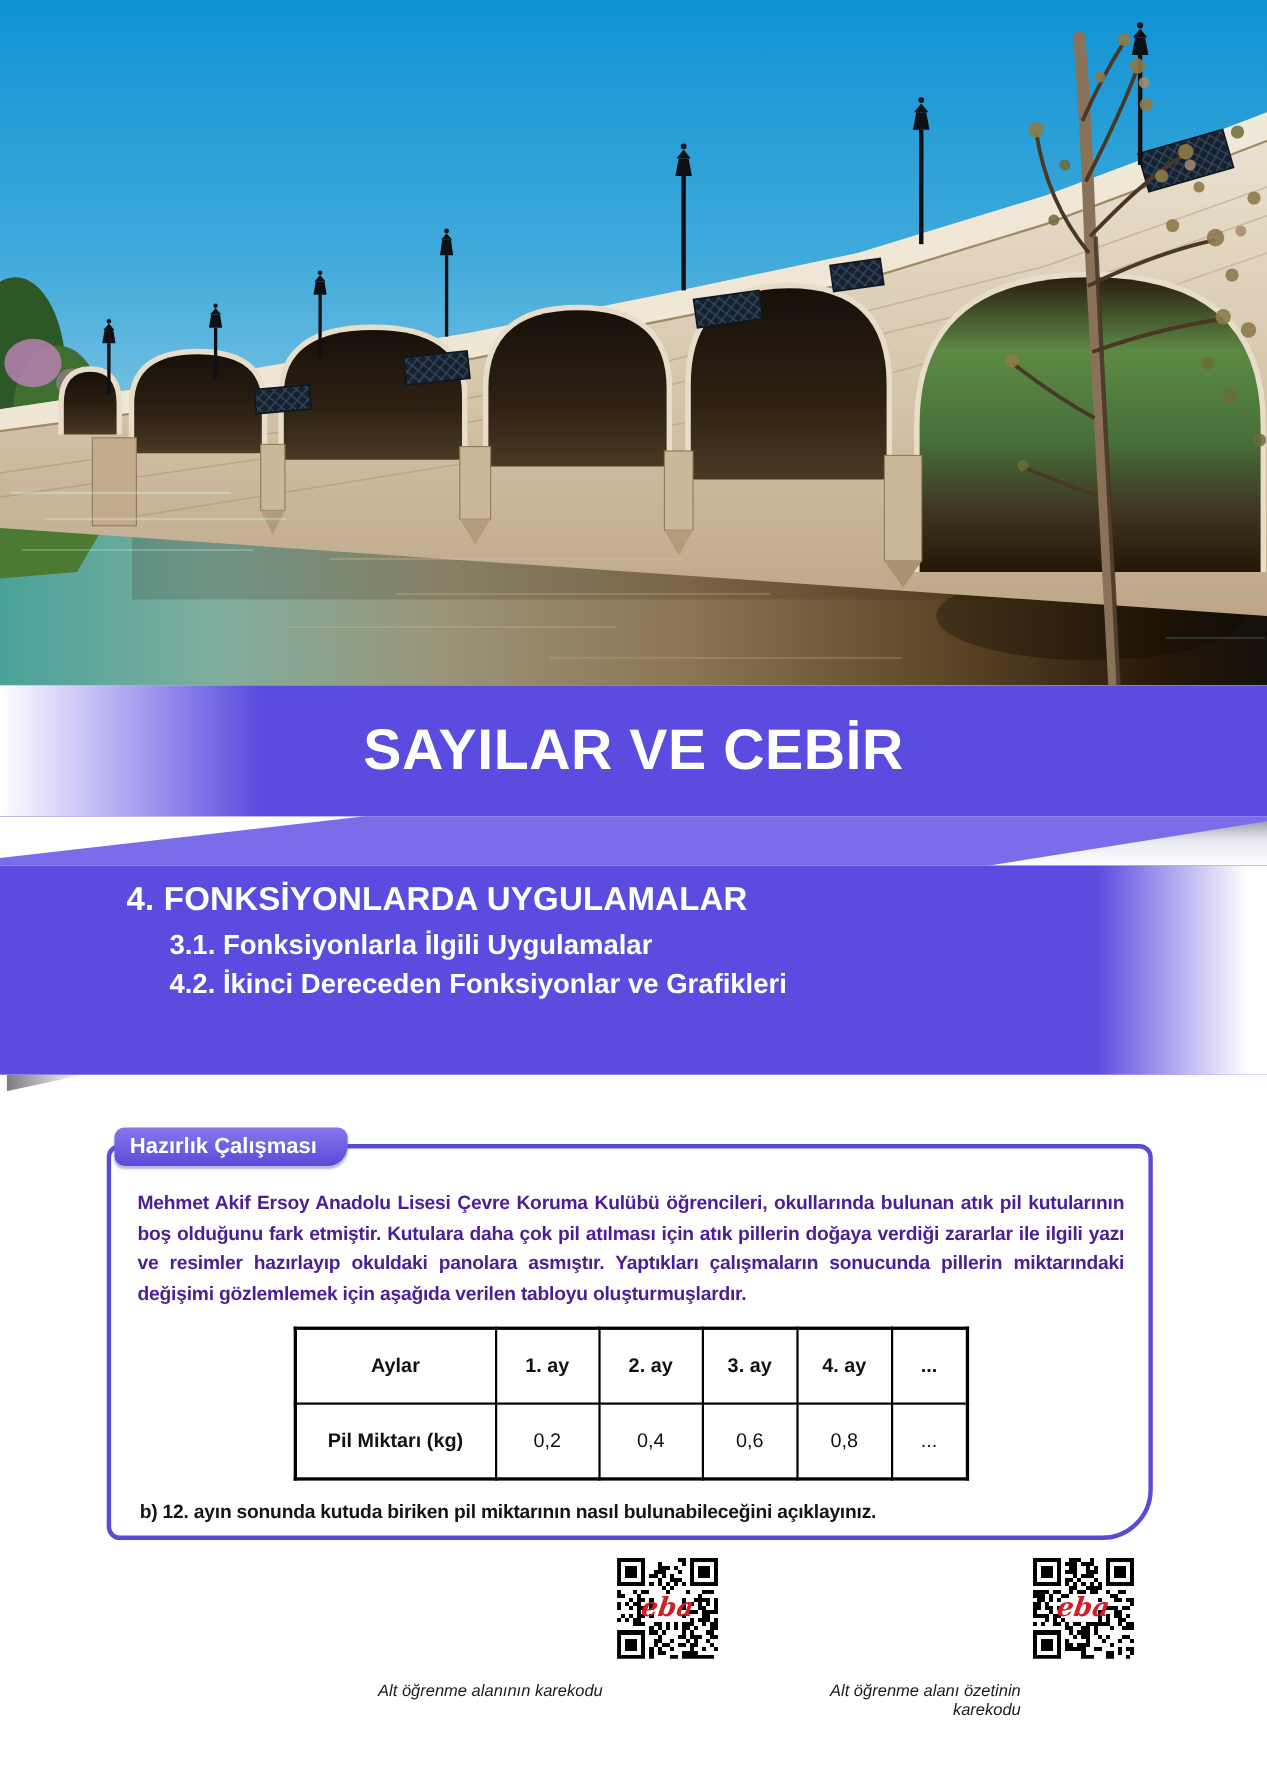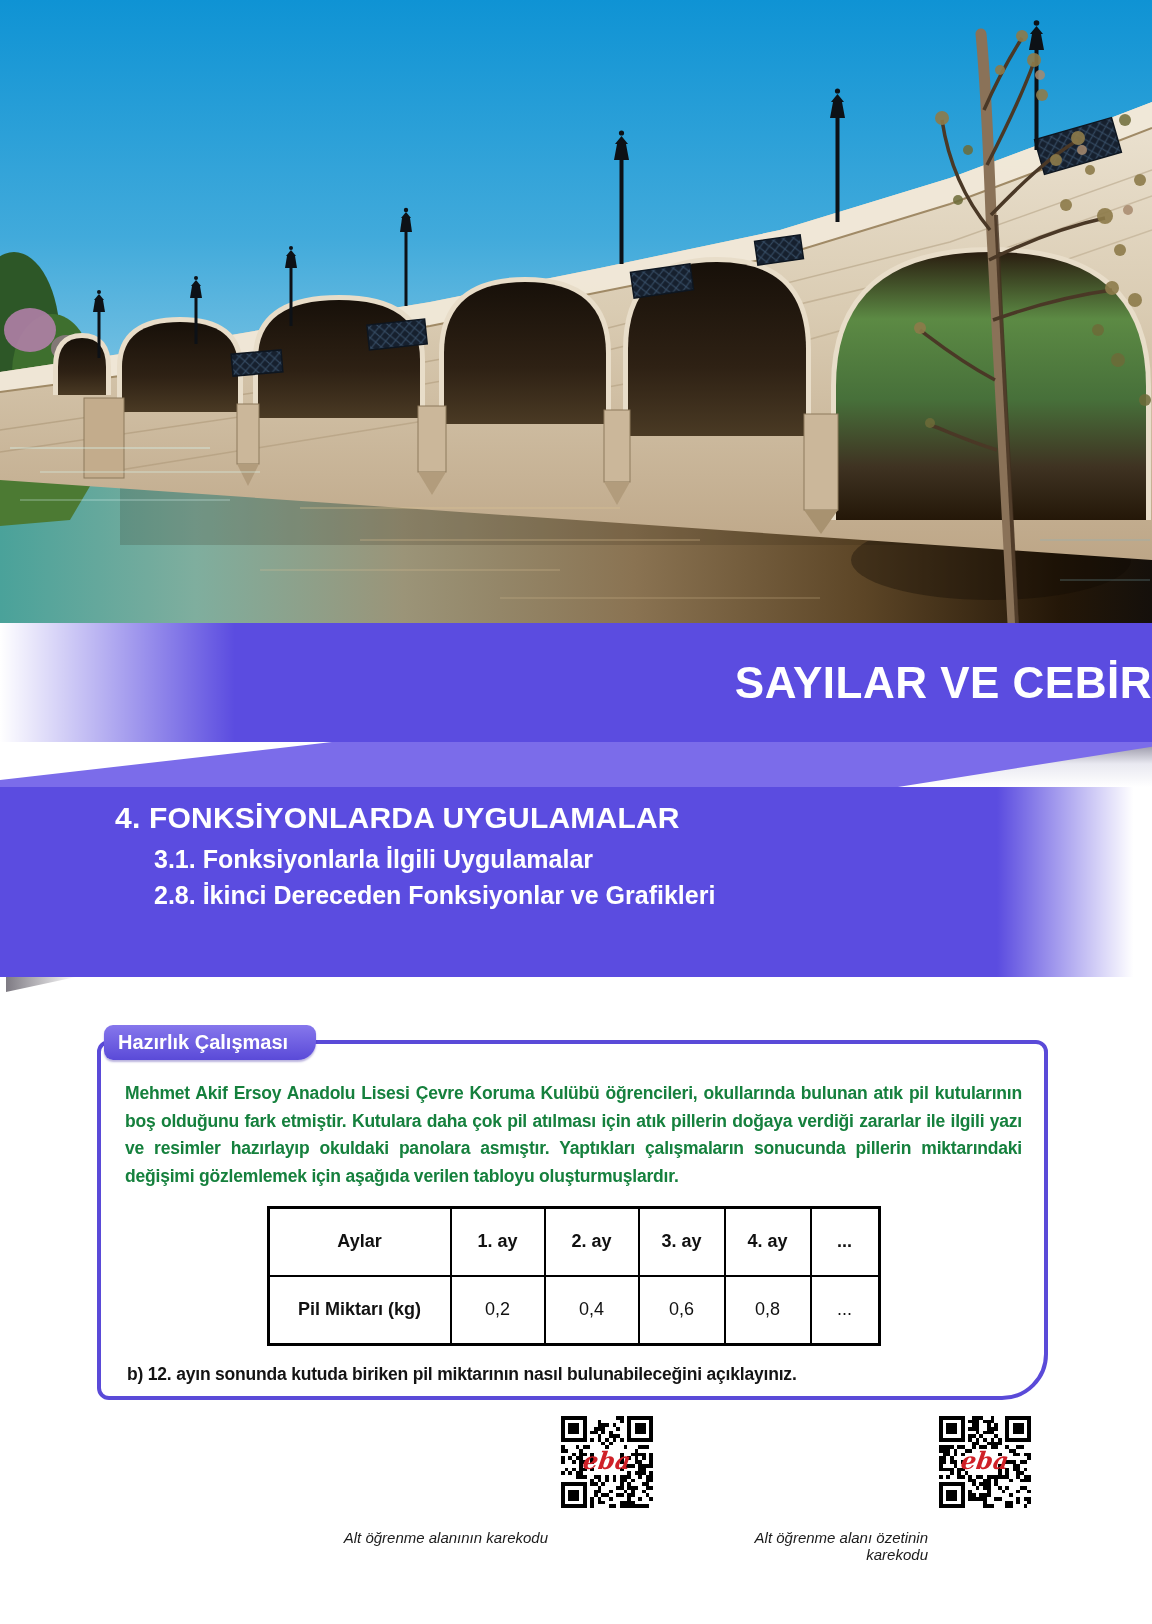--- a/index.html
+++ b/index.html
@@ -13,8 +13,8 @@
   .banner{position:absolute;left:0;top:623px;width:1152px;height:119px;background:#5b4ce0;}
   .banner-fade{position:absolute;left:0;top:0;width:235px;height:119px;
                background:linear-gradient(90deg,#ffffff 0%,rgba(255,255,255,0) 100%);}
-  .banner h1{margin:0;height:119px;line-height:119px;text-align:right;color:#ffffff;
-             font-size:44px;font-weight:bold;letter-spacing:.5px;}
+  .banner h1{margin:0;height:119px;line-height:119px;text-align:center;color:#ffffff;
+             font-size:52px;font-weight:bold;letter-spacing:.5px;}
 
   
   .band{position:absolute;left:0;top:742px;width:1152px;height:45px;background:#7b6cea;}

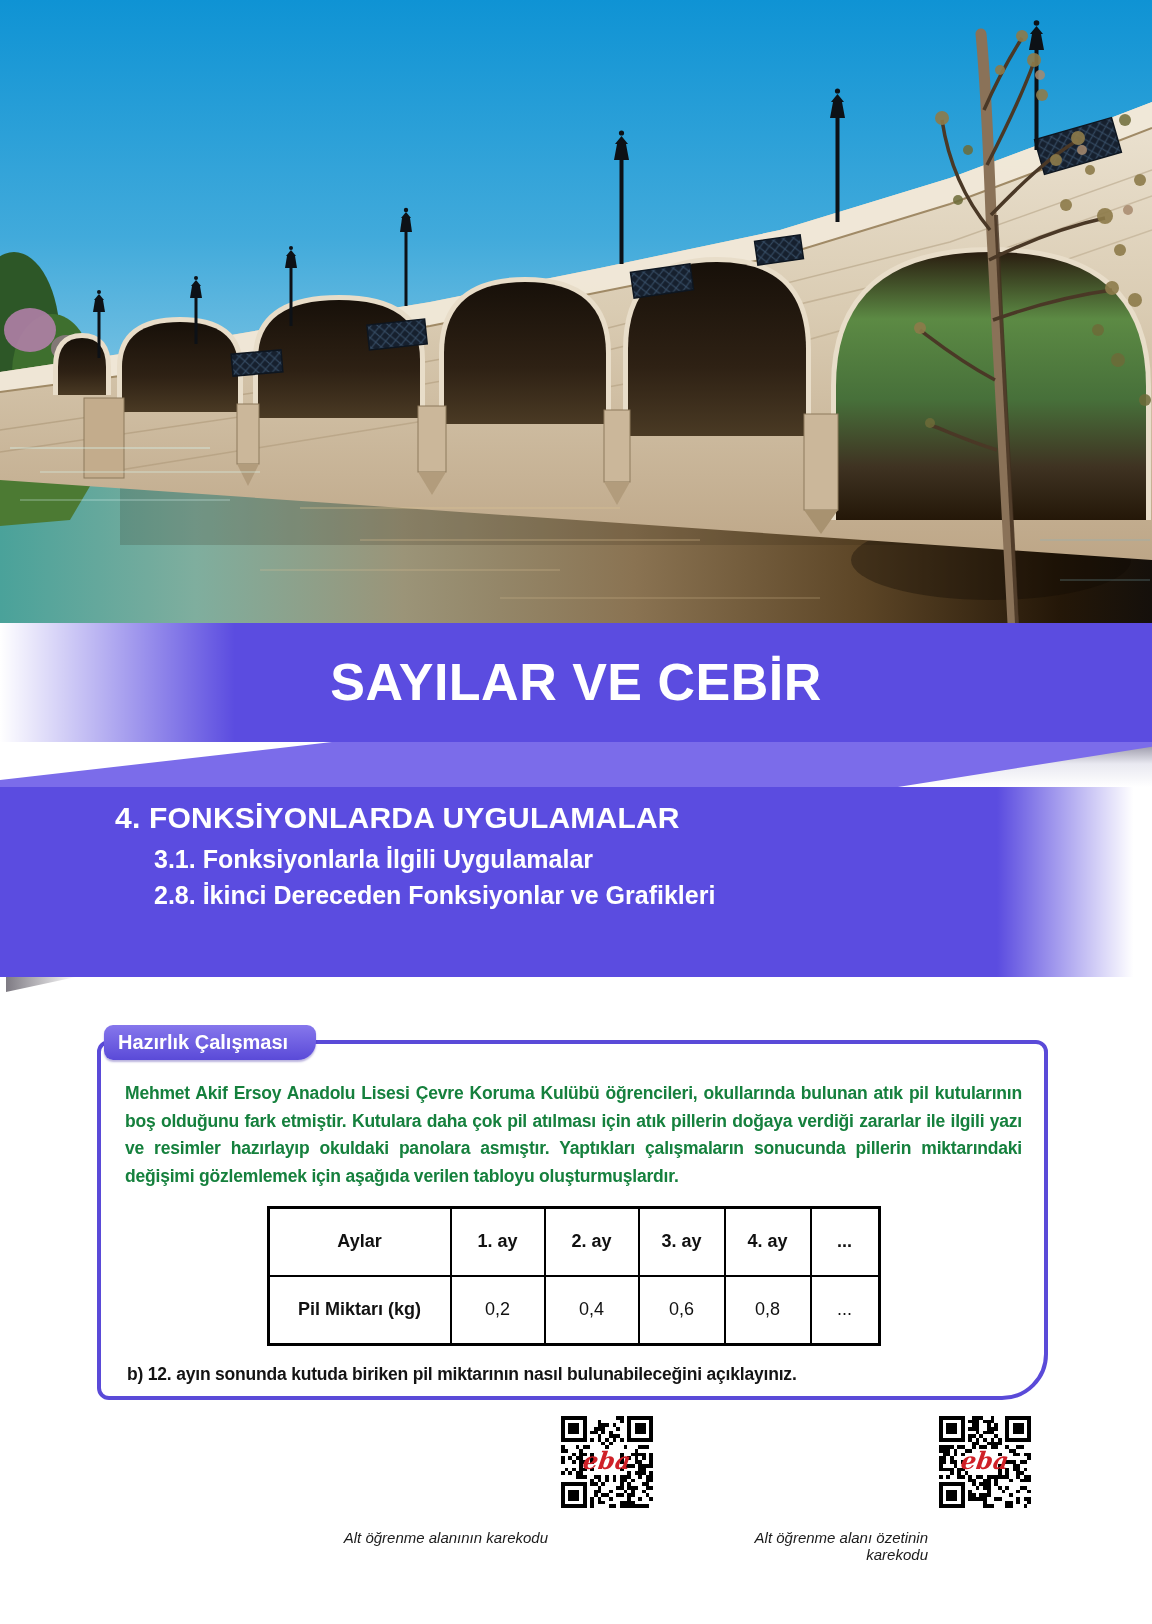--- a/index.html
+++ b/index.html
@@ -285,7 +285,7 @@
   <div class="section">
     <h2>4. FONKSİYONLARDA UYGULAMALAR</h2>
     <div class="sub">3.1. Fonksiyonlarla İlgili Uygulamalar</div>
-    <div class="sub">2.8. İkinci Dereceden Fonksiyonlar ve Grafikleri</div>
+    <div class="sub">4.2. İkinci Dereceden Fonksiyonlar ve Grafikleri</div>
     <div class="section-fade"></div>
     <div class="curl"></div>
   </div>

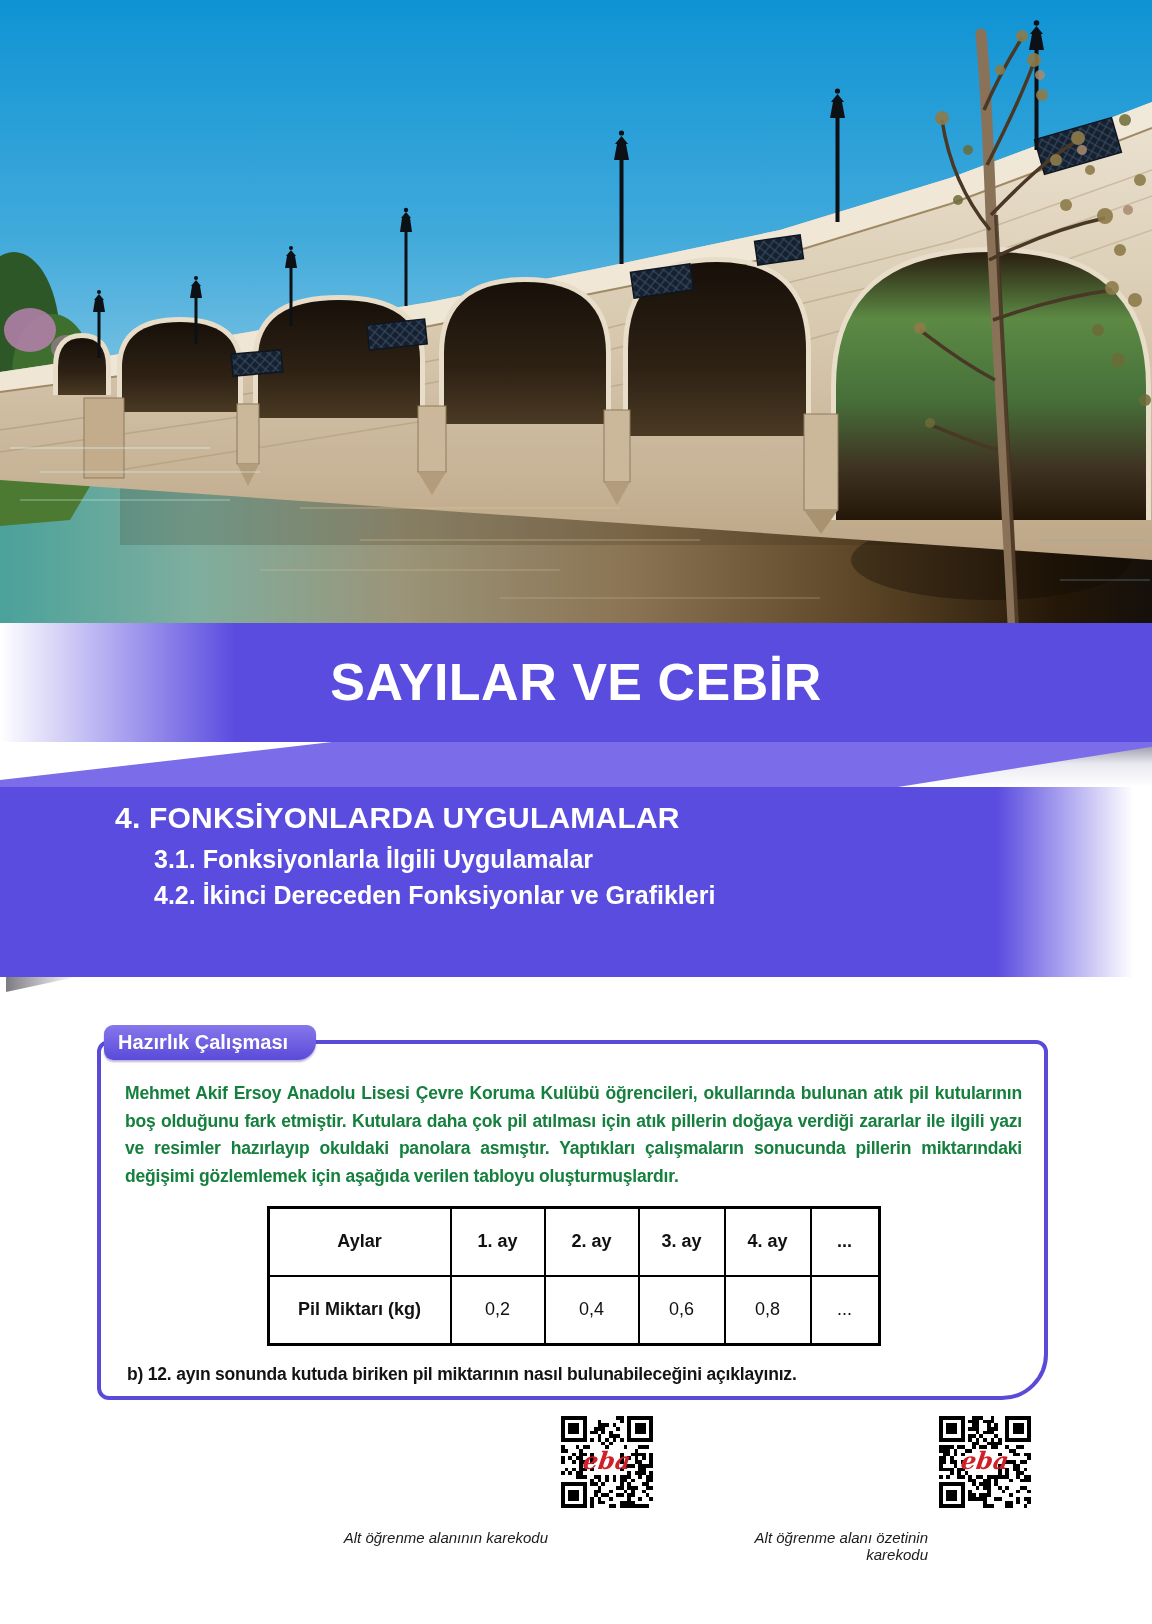--- a/index.html
+++ b/index.html
@@ -43,7 +43,7 @@
             border-radius:9px 9px 18px 9px;color:#fff;font-weight:bold;font-size:20px;
             padding:0 28px 0 14px;box-shadow:0 2px 2px rgba(60,40,160,.35);}
   .para{margin:0;font-size:17.5px;font-weight:bold;line-height:1.58;text-align:justify;
-        color:#15803d;letter-spacing:-.2px;}
+        color:#4c1d95;letter-spacing:-.2px;}
   table.batt{border-collapse:collapse;margin:15px auto 0;border:3px solid #000;}
   .batt th,.batt td{border:2px solid #000;text-align:center;font-size:18px;padding:19px 6px;height:28px;color:#111;}
   .batt td{font-weight:normal;}

